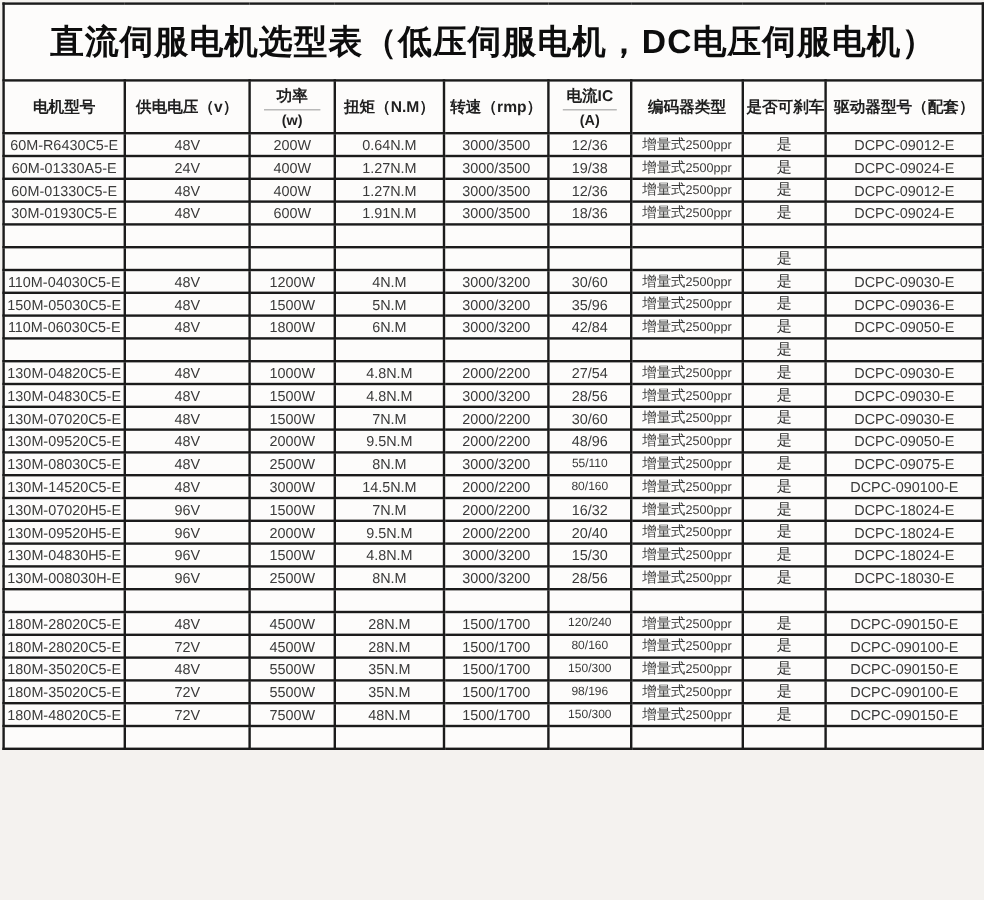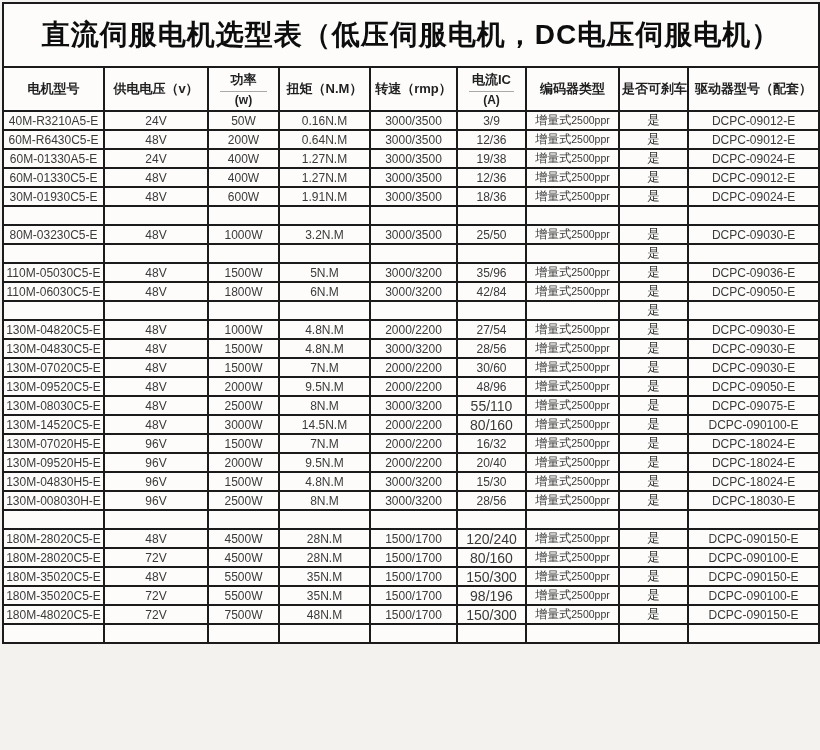--- a/index.html
+++ b/index.html
@@ -92,17 +92,6 @@
     </thead>
     <tbody id="table-body">
         <tr>
-          <td class="cell-model">40M-R3210A5-E</td>
-          <td class="cell-voltage">24V</td>
-          <td class="cell-power">50W</td>
-          <td class="cell-torque">0.16N.M</td>
-          <td class="cell-speed">3000/3500</td>
-          <td class="cell-current">3/9</td>
-          <td class="cell-encoder"><span>增量式</span><span class="latin-small">2500ppr</span></td>
-          <td class="cell-brake">是</td>
-          <td class="cell-driver">DCPC-09012-E</td>
-        </tr>
-        <tr>
           <td class="cell-model">60M-R6430C5-E</td>
           <td class="cell-voltage">48V</td>
           <td class="cell-power">200W</td>

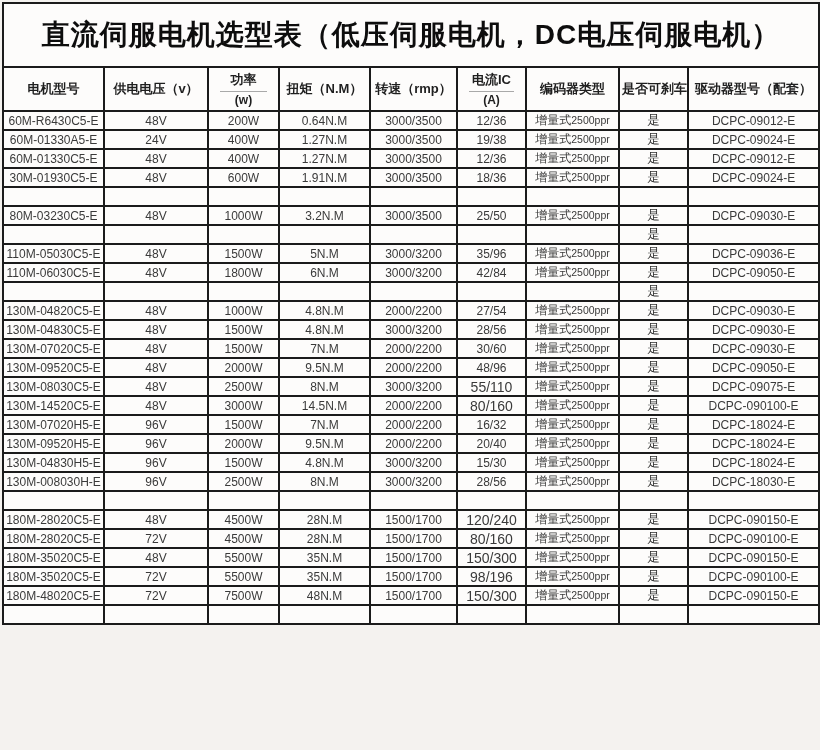--- a/index.html
+++ b/index.html
@@ -147,17 +147,6 @@
           <td class="cell-driver"></td>
         </tr>
         <tr>
-          <td class="cell-model">80M-03230C5-E</td>
-          <td class="cell-voltage">48V</td>
-          <td class="cell-power">1000W</td>
-          <td class="cell-torque">3.2N.M</td>
-          <td class="cell-speed">3000/3500</td>
-          <td class="cell-current">25/50</td>
-          <td class="cell-encoder"><span>增量式</span><span class="latin-small">2500ppr</span></td>
-          <td class="cell-brake">是</td>
-          <td class="cell-driver">DCPC-09030-E</td>
-        </tr>
-        <tr>
           <td class="cell-model"></td>
           <td class="cell-voltage"></td>
           <td class="cell-power"></td>

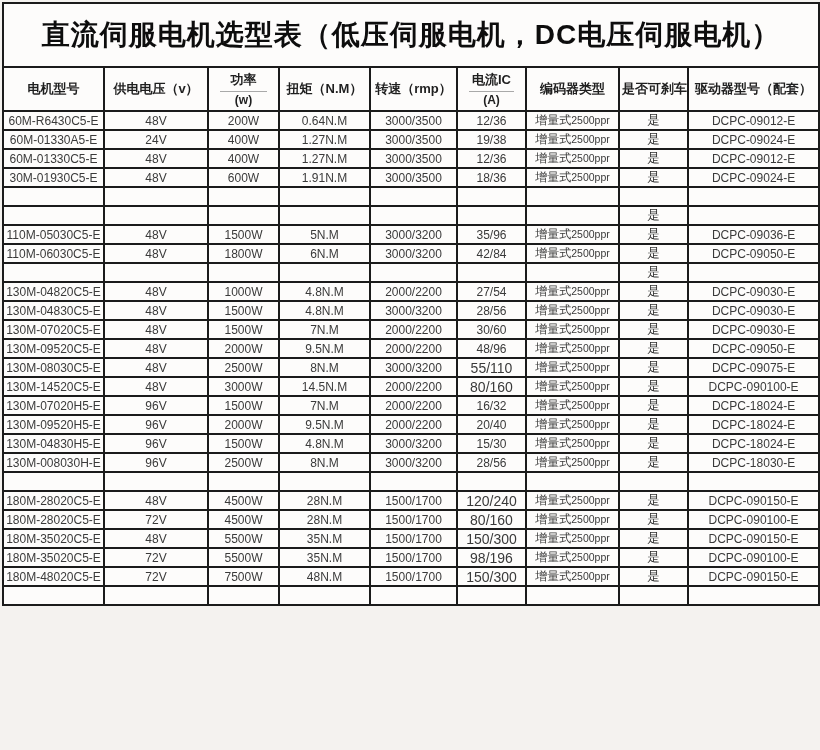--- a/index.html
+++ b/index.html
@@ -158,6 +158,17 @@
           <td class="cell-driver"></td>
         </tr>
         <tr>
+          <td class="cell-model">110M-04030C5-E</td>
+          <td class="cell-voltage">48V</td>
+          <td class="cell-power">1200W</td>
+          <td class="cell-torque">4N.M</td>
+          <td class="cell-speed">3000/3200</td>
+          <td class="cell-current">30/60</td>
+          <td class="cell-encoder"><span>增量式</span><span class="latin-small">2500ppr</span></td>
+          <td class="cell-brake">是</td>
+          <td class="cell-driver">DCPC-09030-E</td>
+        </tr>
+        <tr>
           <td class="cell-model">110M-05030C5-E</td>
           <td class="cell-voltage">48V</td>
           <td class="cell-power">1500W</td>

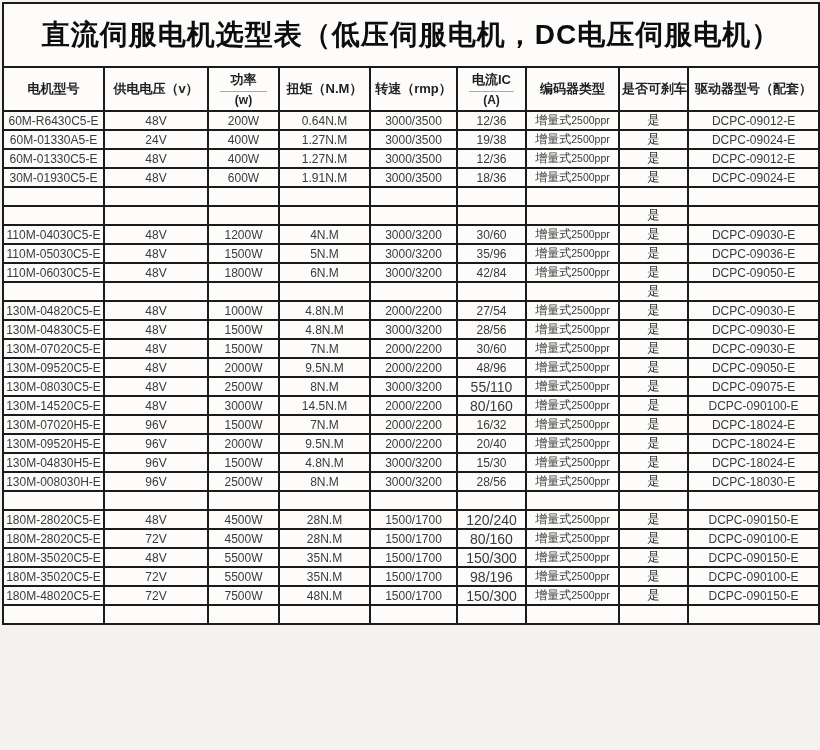--- a/index.html
+++ b/index.html
@@ -169,7 +169,7 @@
           <td class="cell-driver">DCPC-09030-E</td>
         </tr>
         <tr>
-          <td class="cell-model">110M-05030C5-E</td>
+          <td class="cell-model">150M-05030C5-E</td>
           <td class="cell-voltage">48V</td>
           <td class="cell-power">1500W</td>
           <td class="cell-torque">5N.M</td>

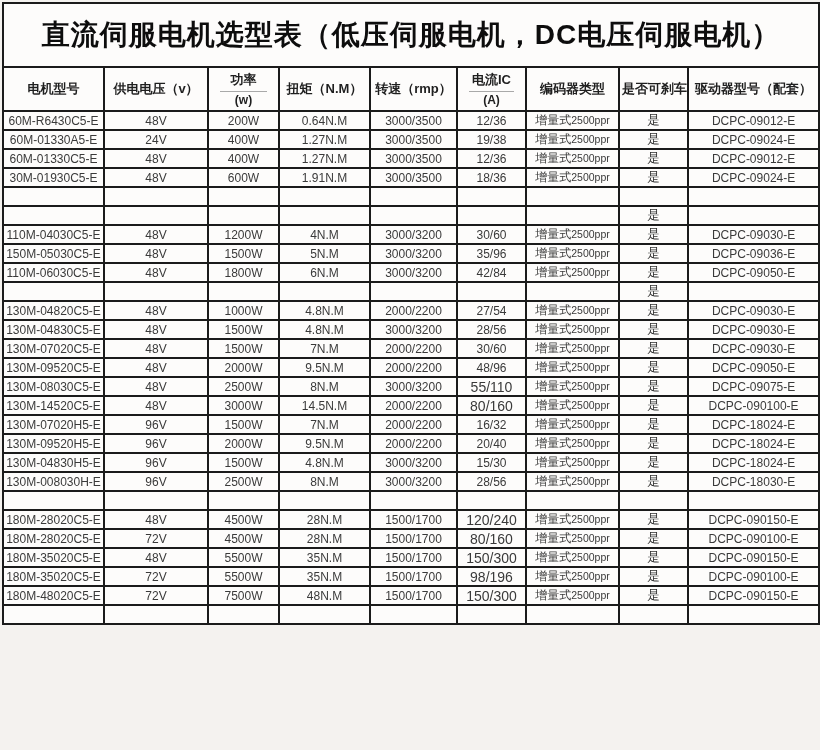--- a/index.html
+++ b/index.html
@@ -55,7 +55,7 @@
     color: #3a3a3a;
   }
   td .latin-small { font-size: 10.5px; letter-spacing: 0; }
-  td.shrink { font-size: 14px; }
+  td.shrink { font-size: 10px; }
   td.cell-brake { font-size: 12.5px; color: #2e2e2e; }
 </style>
 </head>

